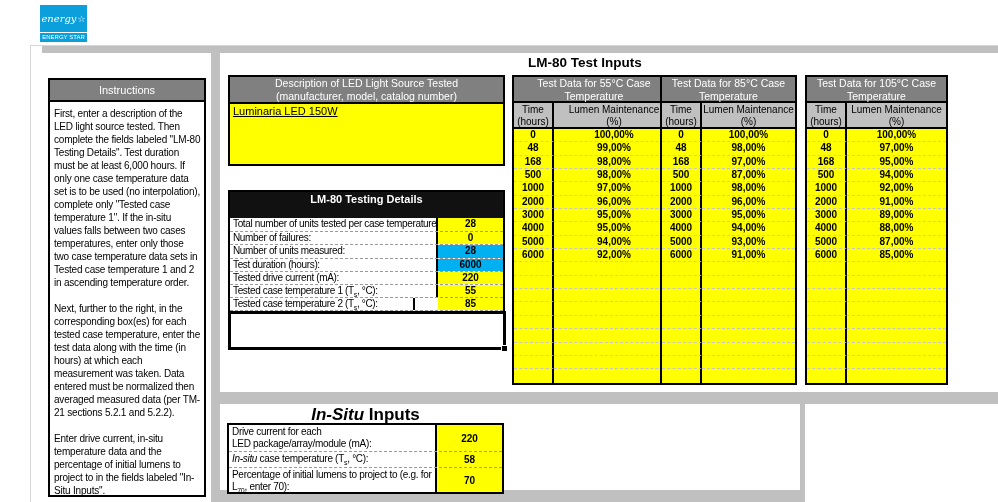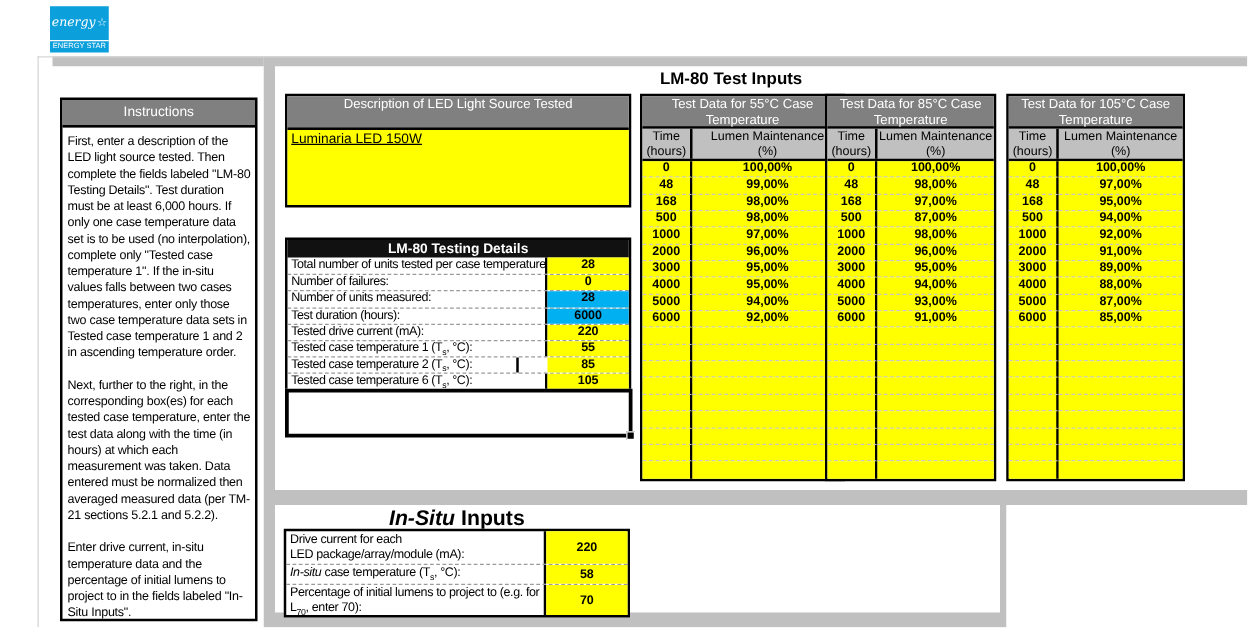--- a/index.html
+++ b/index.html
@@ -118,6 +118,7 @@
   <div class="descbox">
     <div class="desc-head">
       <div>Description of LED Light Source Tested</div>
+      <div>(manufacturer, model, catalog number)</div>
     </div>
     <div class="desc-val"><span>Luminaria LED 150W</span></div>
   </div>

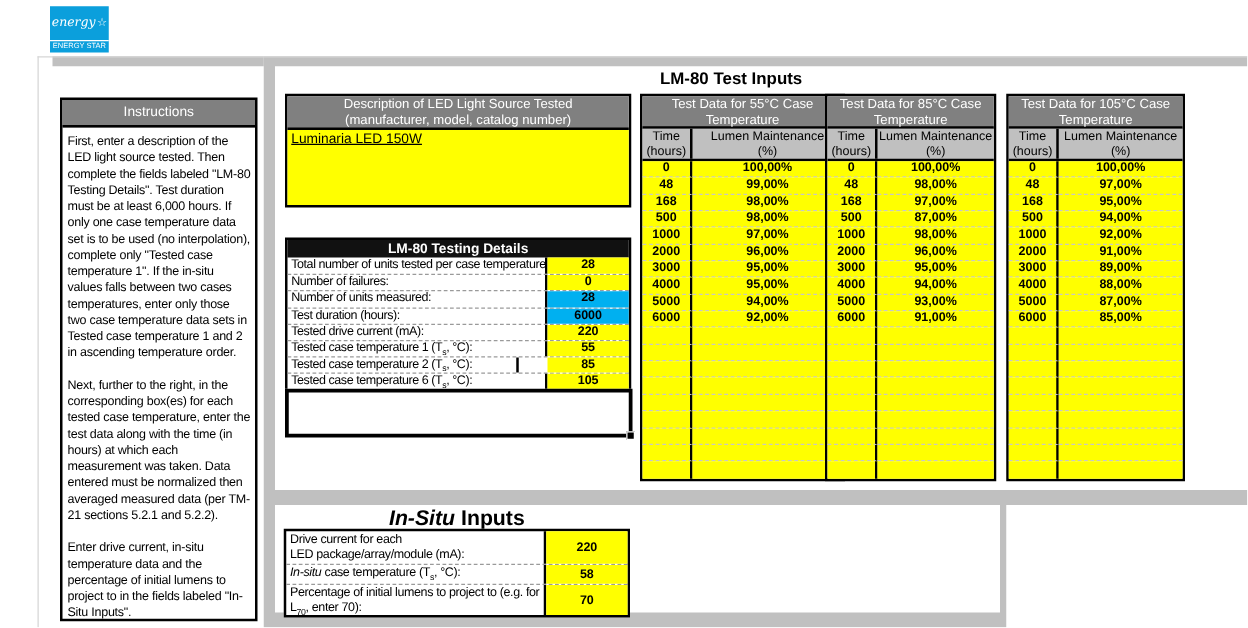--- a/index.html
+++ b/index.html
@@ -40,7 +40,7 @@
 
   
   .dtable { position:absolute; left:228px; top:190px; width:277px; border:2px solid #000; background:#fff; }
-  .dt-head { height:14px; background:#111; color:#fff; font-size:11px; font-weight:bold;
+  .dt-head { height:26px; background:#111; color:#fff; font-size:11px; font-weight:bold;
              line-height:14px; text-align:center; }
   .td-row { display:flex; height:13.2px; }
   .td-row + .td-row { border-top:1px dashed #9a9a9a; }

